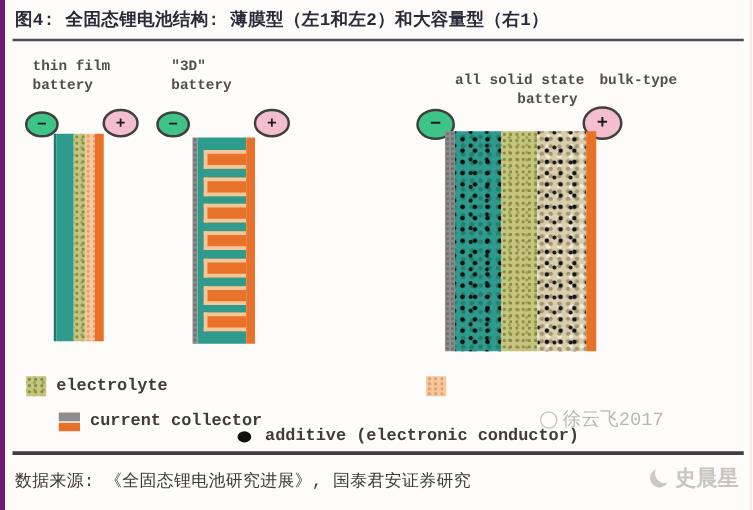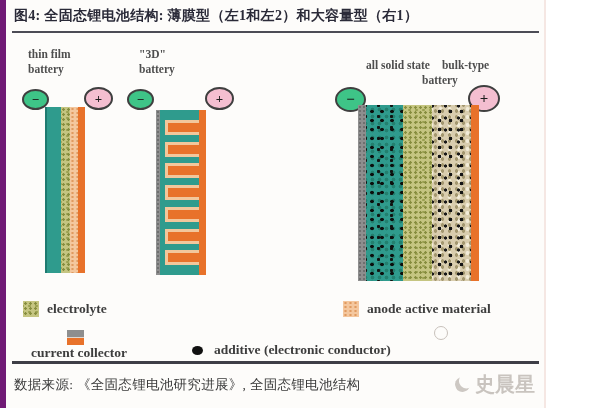--- a/index.html
+++ b/index.html
@@ -4,10 +4,10 @@
 <style>
   html,body{margin:0;padding:0;background:#ffffff;}
   .page{
-    position:relative;width:546px;height:408px;overflow:hidden;
+    position:relative;width:602px;height:408px;overflow:hidden;
     background:#fdfcfa;box-sizing:border-box;
-    border-left:6px solid #701a75;border-right:2px solid #f5e7e3;
-    font-family:Liberation Serif, serif;
+    border-left:4px solid #701a75;border-right:2px solid #f5e7e3;
+    font-family:Liberation Mono, monospace;
   }
   
   .fig-title{position:absolute;left:8px;top:7px;width:586px;font-size:14px;font-weight:bold;color:#2a2a38;letter-spacing:.3px;}

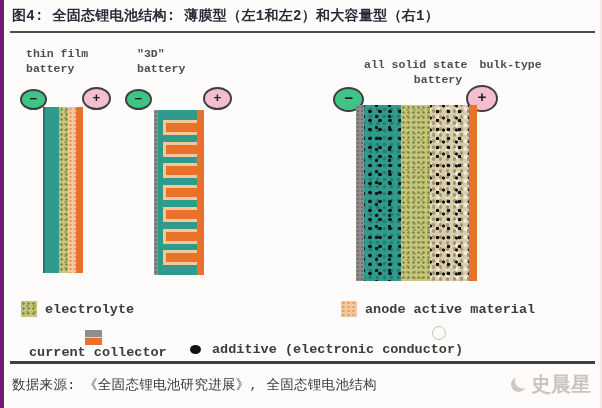--- a/index.html
+++ b/index.html
@@ -156,7 +156,6 @@
   </div>
   <div class="leg" id="leg-anode">
     <span class="leg-swatch tex-peach"></span>
-    <span class="leg-label">anode active material</span>
   </div>
   <div class="leg" id="leg-coll">
     <span class="leg-swatch sw-coll"></span>

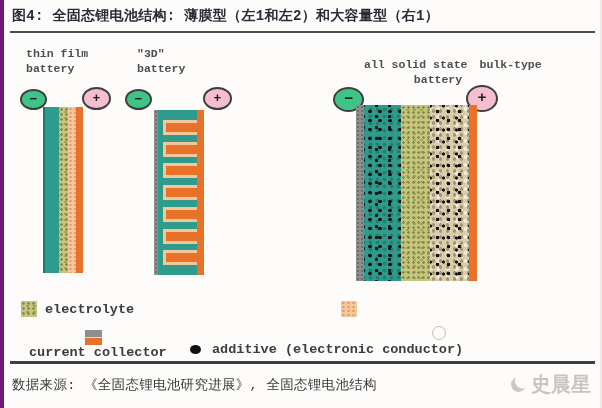--- a/index.html
+++ b/index.html
@@ -75,7 +75,7 @@
   #leg-elec{left:17px;top:301px;}
   #leg-cath{left:143px;top:301px;}
   #leg-anode{left:337px;top:301px;}
-  #leg-coll{left:25px;top:330px;flex-direction:column;}
+  #leg-coll{left:43px;top:330px;}
   #leg-add{left:186px;top:342px;}
   .leg-swatch{width:16px;height:16px;margin-right:8px;flex:0 0 auto;}
   .sw-coll{width:17px;height:15px;background:linear-gradient(180deg,#8e8e8e 0 44%,#ddd8d2 44% 55%,#e8722a 55% 100%);}

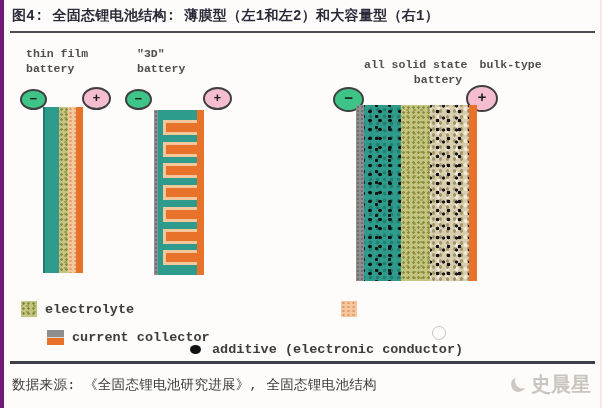--- a/index.html
+++ b/index.html
@@ -168,6 +168,7 @@
 
   <div class="watermark">
     <span class="wm-circle"></span>
+    <span>徐云飞2017</span>
   </div>
 
   <div class="rule bottom"></div>

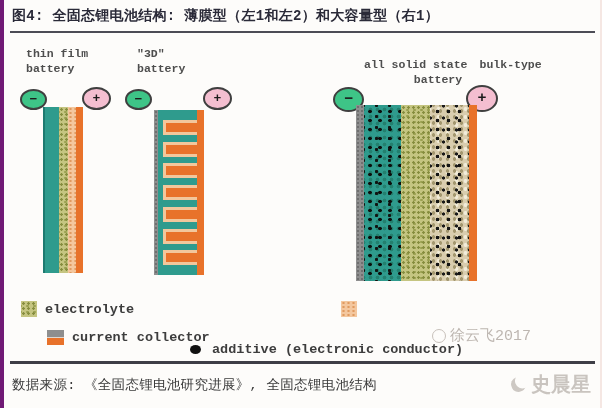--- a/index.html
+++ b/index.html
@@ -173,7 +173,7 @@
 
   <div class="rule bottom"></div>
 
-  <div class="source">数据来源: 《全固态锂电池研究进展》, 全固态锂电池结构</div>
+  <div class="source">数据来源: 《全固态锂电池研究进展》, 国泰君安证券研究</div>
 
   <div class="logo">
     <span class="crescent"></span>

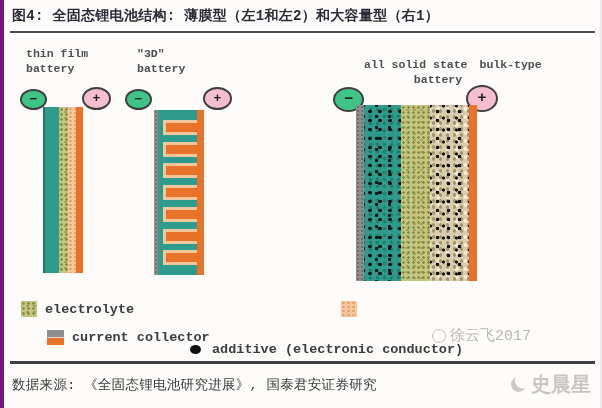--- a/index.html
+++ b/index.html
@@ -86,7 +86,7 @@
   .wm-circle{width:14px;height:14px;border:1.5px solid #c8c1bb;border-radius:50%;box-sizing:border-box;}
   
   .source{position:absolute;left:8px;top:376px;font-size:13.5px;color:#3a3a3a;letter-spacing:.3px;}
-  .logo{position:absolute;right:9px;top:371px;display:flex;align-items:center;gap:5px;color:#c9c4bf;font-size:20px;font-weight:bold;}
+  .logo{position:absolute;right:9px;top:371px;display:flex;align-items:center;gap:5px;color:#c9c4bf;font-size:17px;font-weight:bold;}
   .crescent{width:15px;height:15px;border-radius:50%;box-shadow:inset 5px -2px 0 0 #cdc8c3;transform:rotate(-20deg);}
 </style>
 </head>

